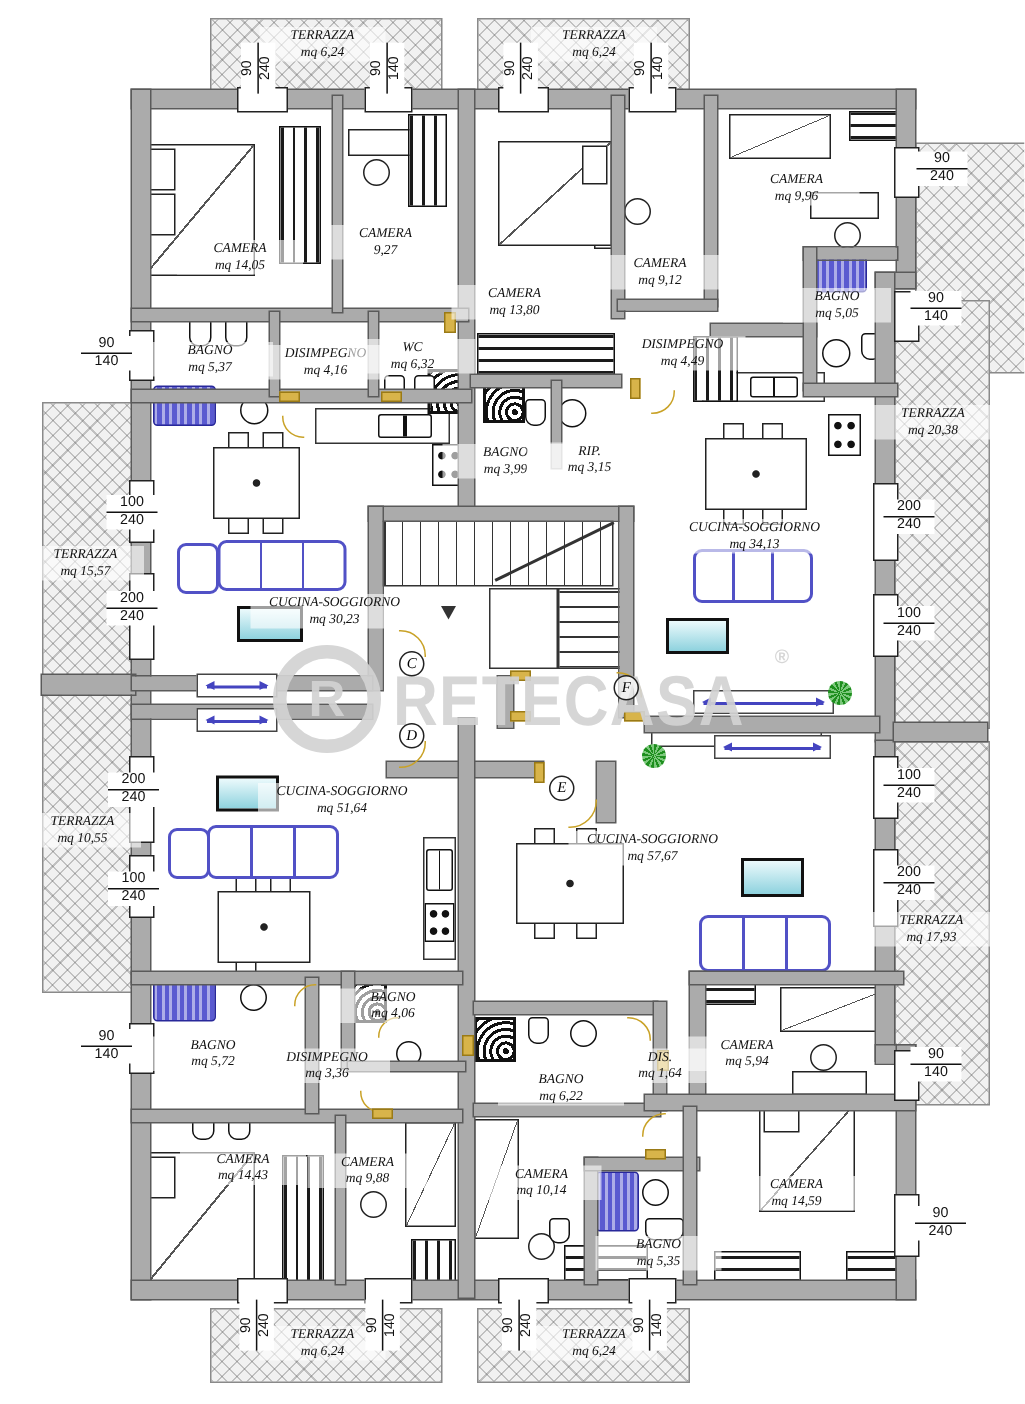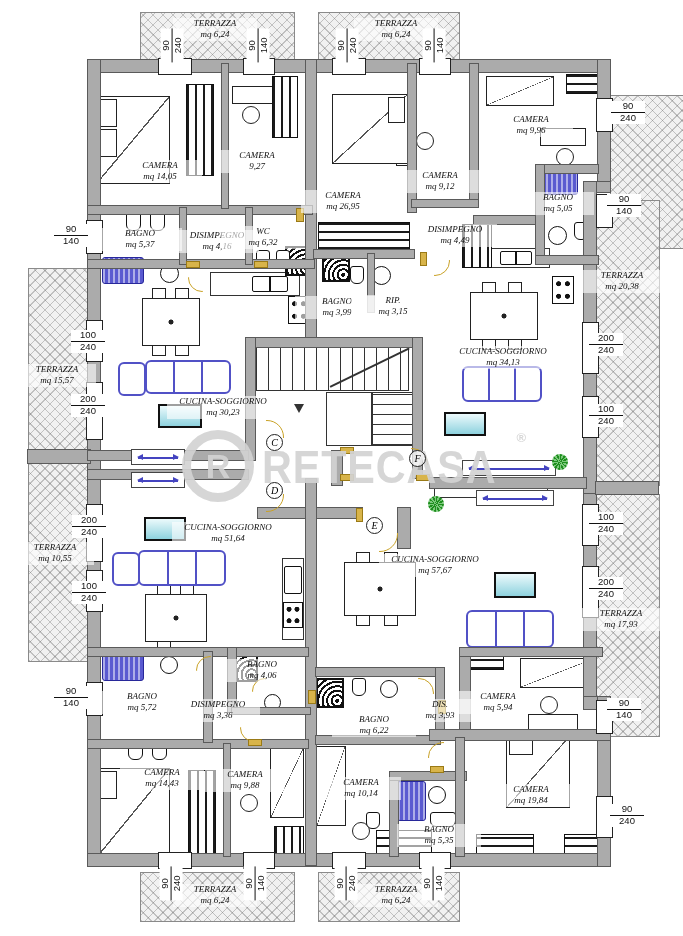--- a/index.html
+++ b/index.html
@@ -358,7 +358,7 @@
     </div>
   <div class="rl" style="left:301px;top:190px">
       <span>CAMERA</span>
-      <span>mq 26,95</span>
+      <span>mq 13,80</span>
     </div>
   <div class="rl" style="left:398px;top:170px">
       <span>CAMERA</span>

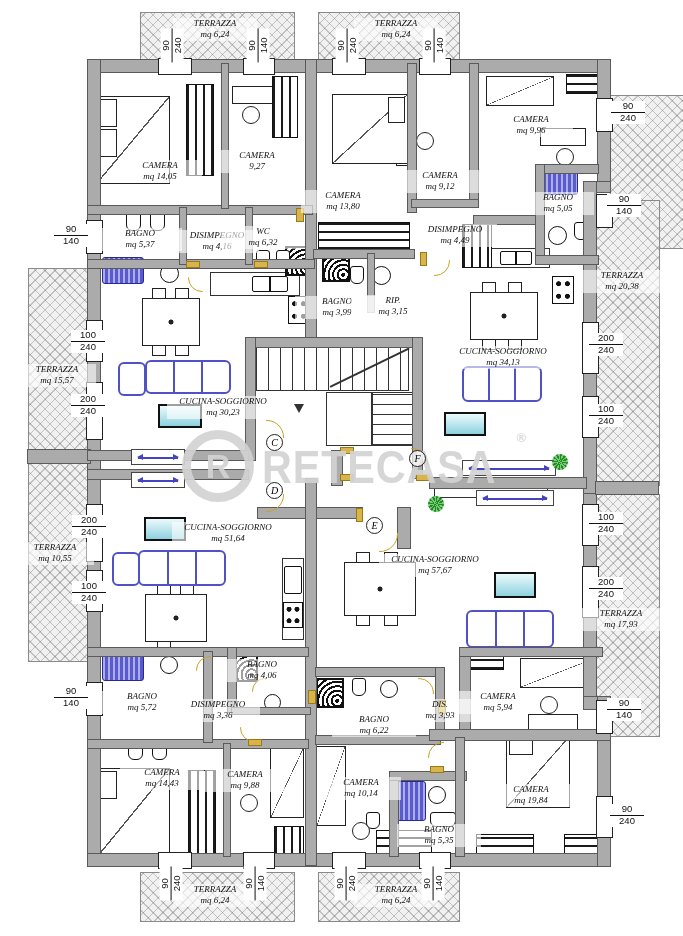--- a/index.html
+++ b/index.html
@@ -380,7 +380,7 @@
       <span>DISIMPEGNO</span>
       <span>mq 4,16</span>
     </div>
-  <div class="rl" style="left:221px;top:226px">
+  <div class="rl" style="left:233px;top:226px">
       <span>WC</span>
       <span>mq 6,32</span>
     </div>

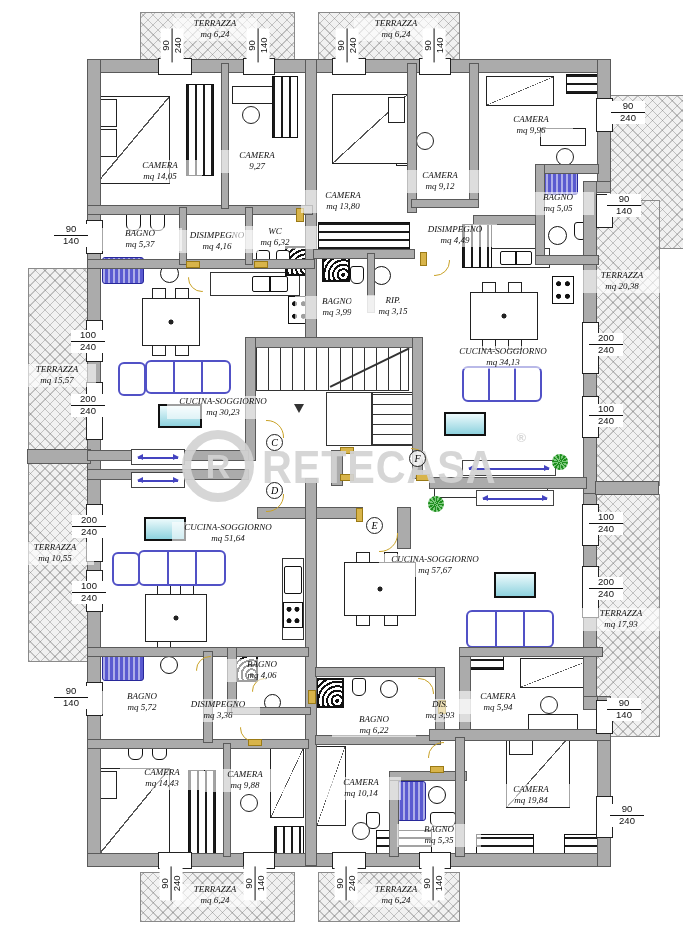--- a/index.html
+++ b/index.html
@@ -446,7 +446,7 @@
     </div>
   <div class="rl" style="left:404px;top:699px;width:72px">
       <span>DIS.</span>
-      <span>mq 3,93</span>
+      <span>mq 1,64</span>
     </div>
   <div class="rl" style="left:456px;top:691px">
       <span>CAMERA</span>

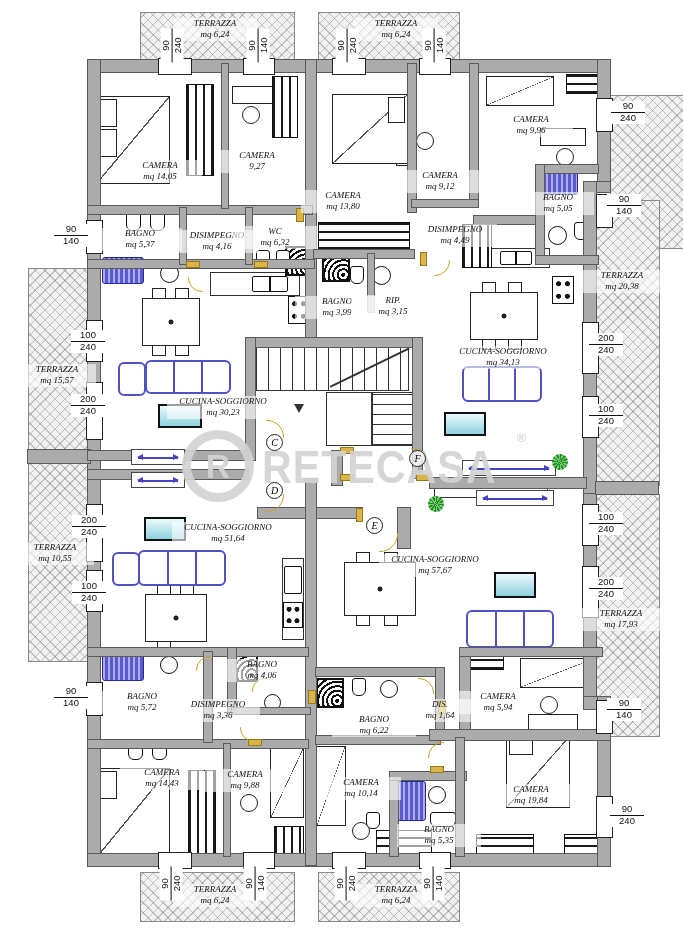--- a/index.html
+++ b/index.html
@@ -470,7 +470,7 @@
     </div>
   <div class="rl" style="left:489px;top:784px">
       <span>CAMERA</span>
-      <span>mq 19,84</span>
+      <span>mq 14,59</span>
     </div>
   <div class="rl" style="left:173px;top:884px">
       <span>TERRAZZA</span>

